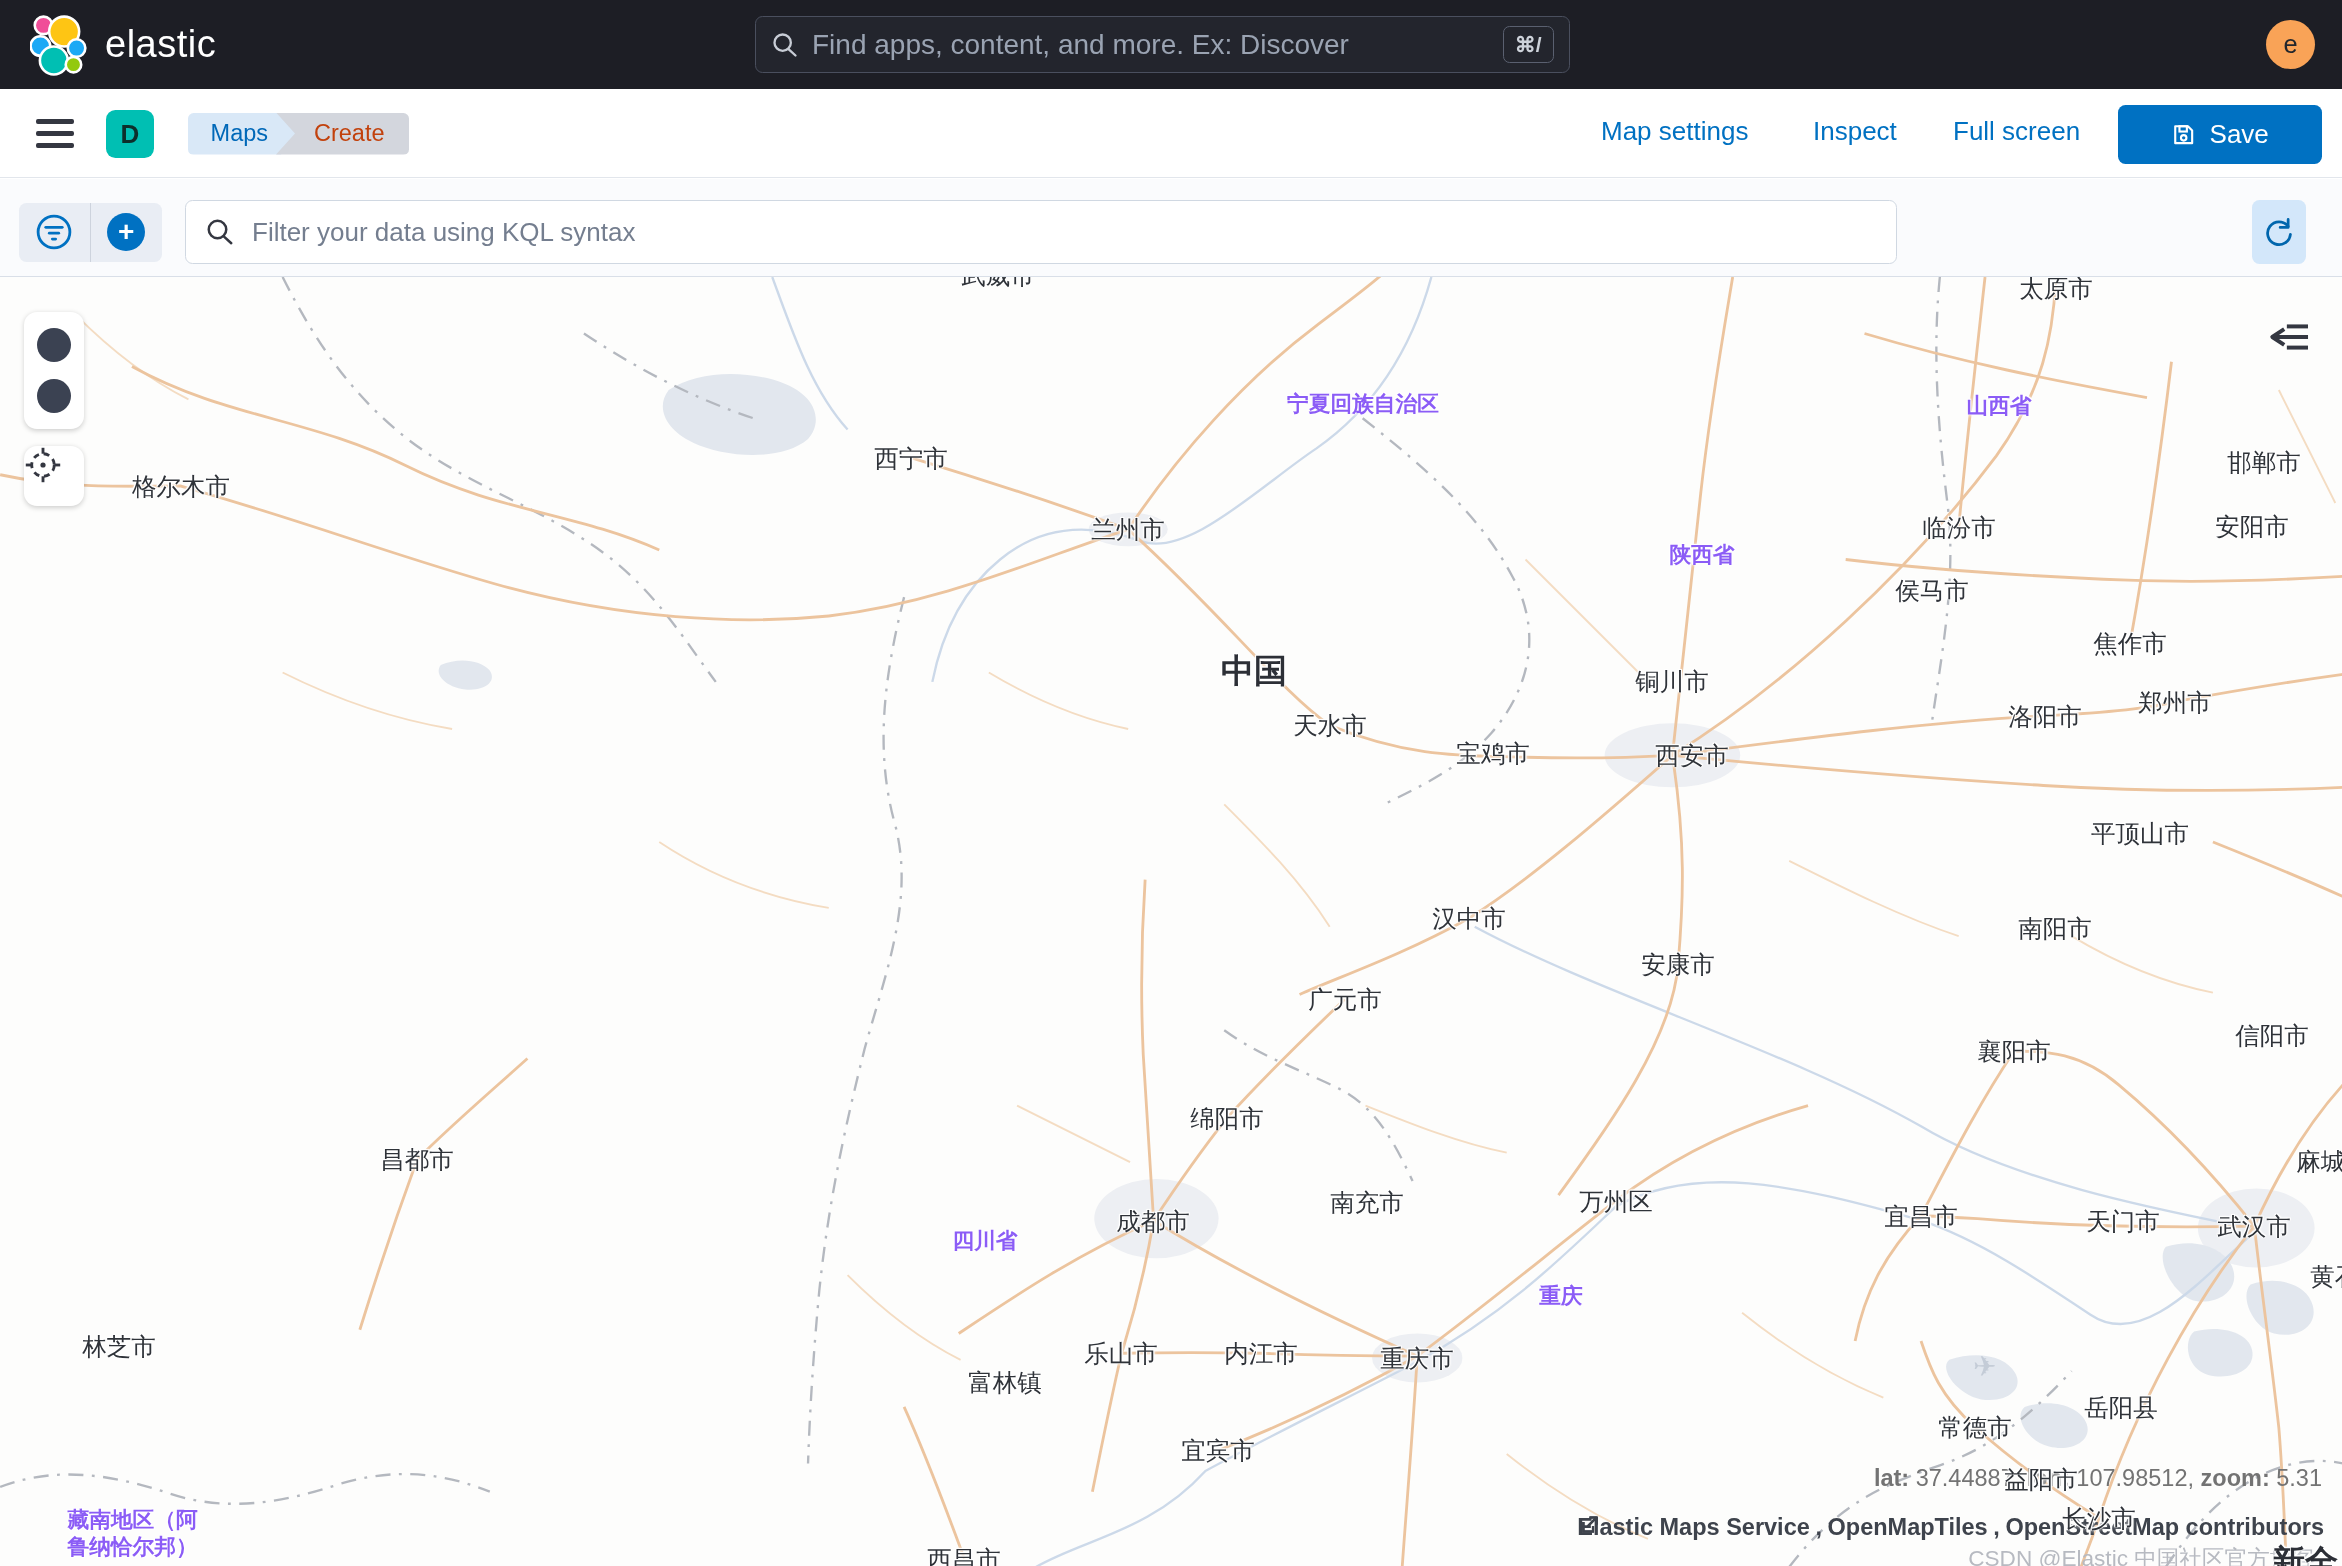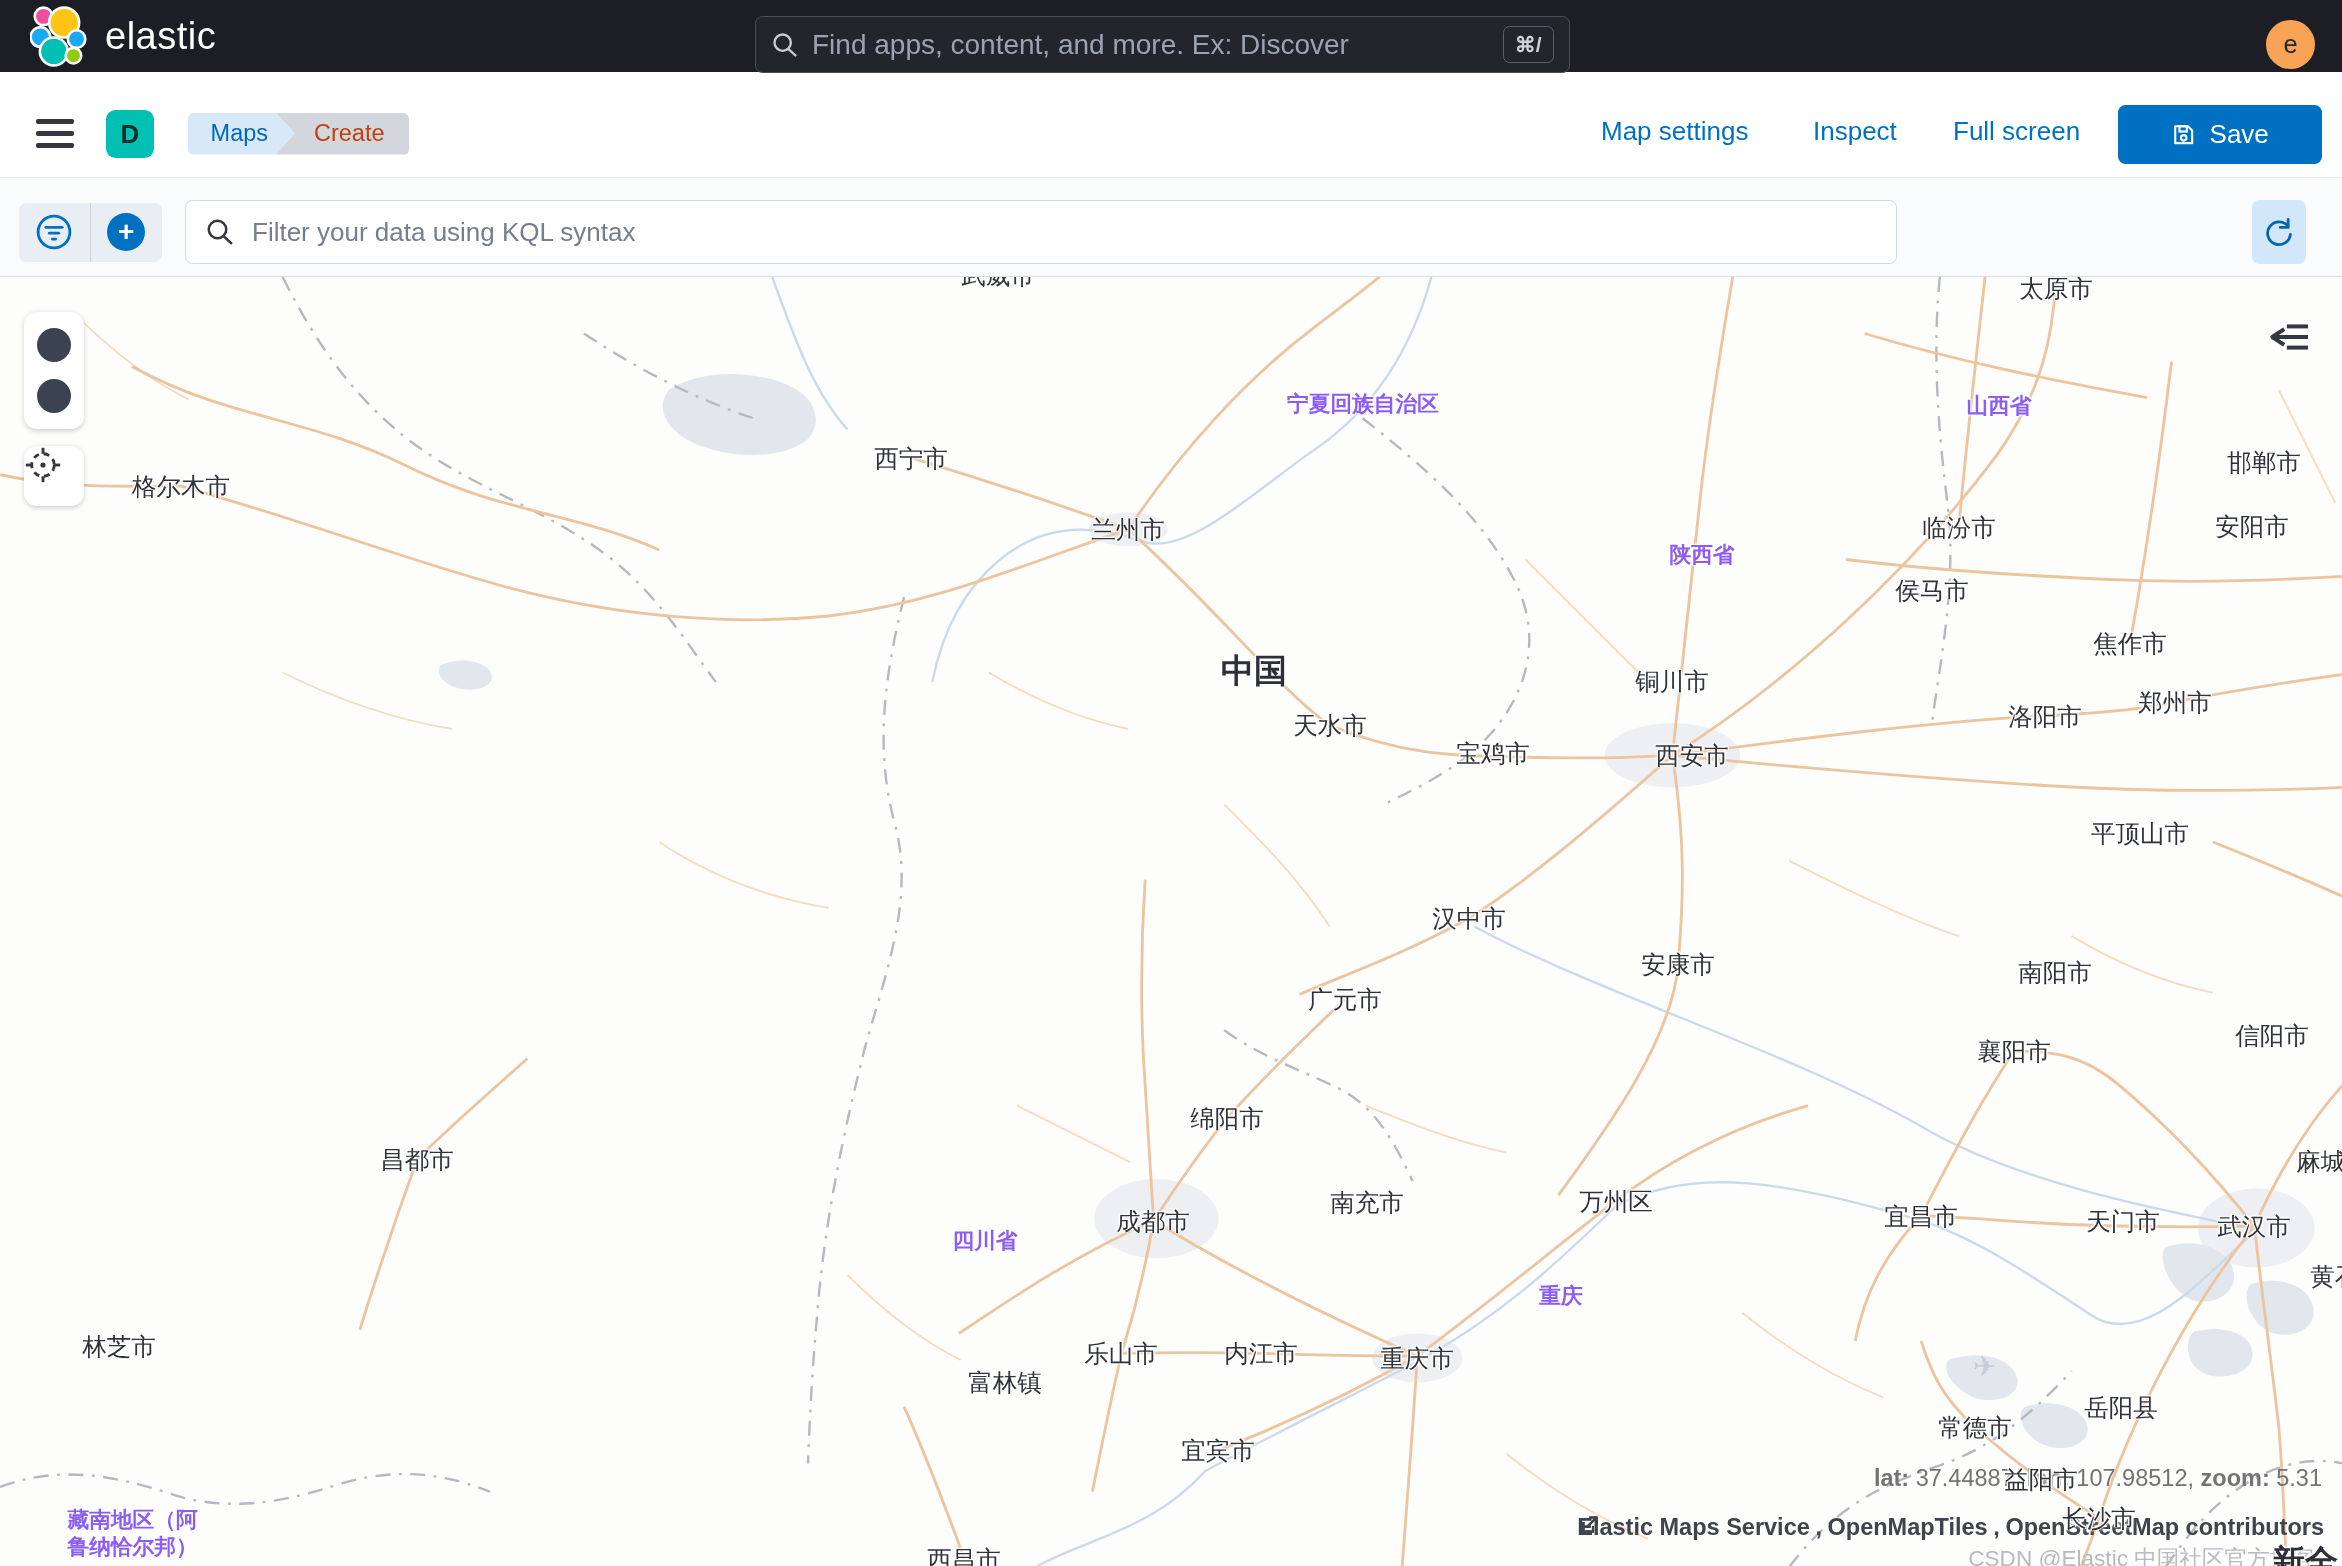--- a/index.html
+++ b/index.html
@@ -7,7 +7,7 @@
   .abs { position:absolute; }
 
   
-  #top-header { position:absolute; left:0; top:0; width:2343px; height:72px; background:#1d1e25; display:flex; align-items:center; }
+  #top-header { position:absolute; left:0; top:0; width:2343px; height:89px; background:#1d1e25; display:flex; align-items:center; }
   #logo-wrap { display:flex; align-items:center; gap:17px; margin-left:30px; }
   #logo-text { color:#fff; font-size:38px; letter-spacing:0.5px; font-weight:400; }
   #global-search { position:absolute; left:755px; top:16px; width:815px; height:57px; border:1.4px solid #4a4f5e; border-radius:7.5px; background:#23252d; display:flex; align-items:center; padding:0 15px; }

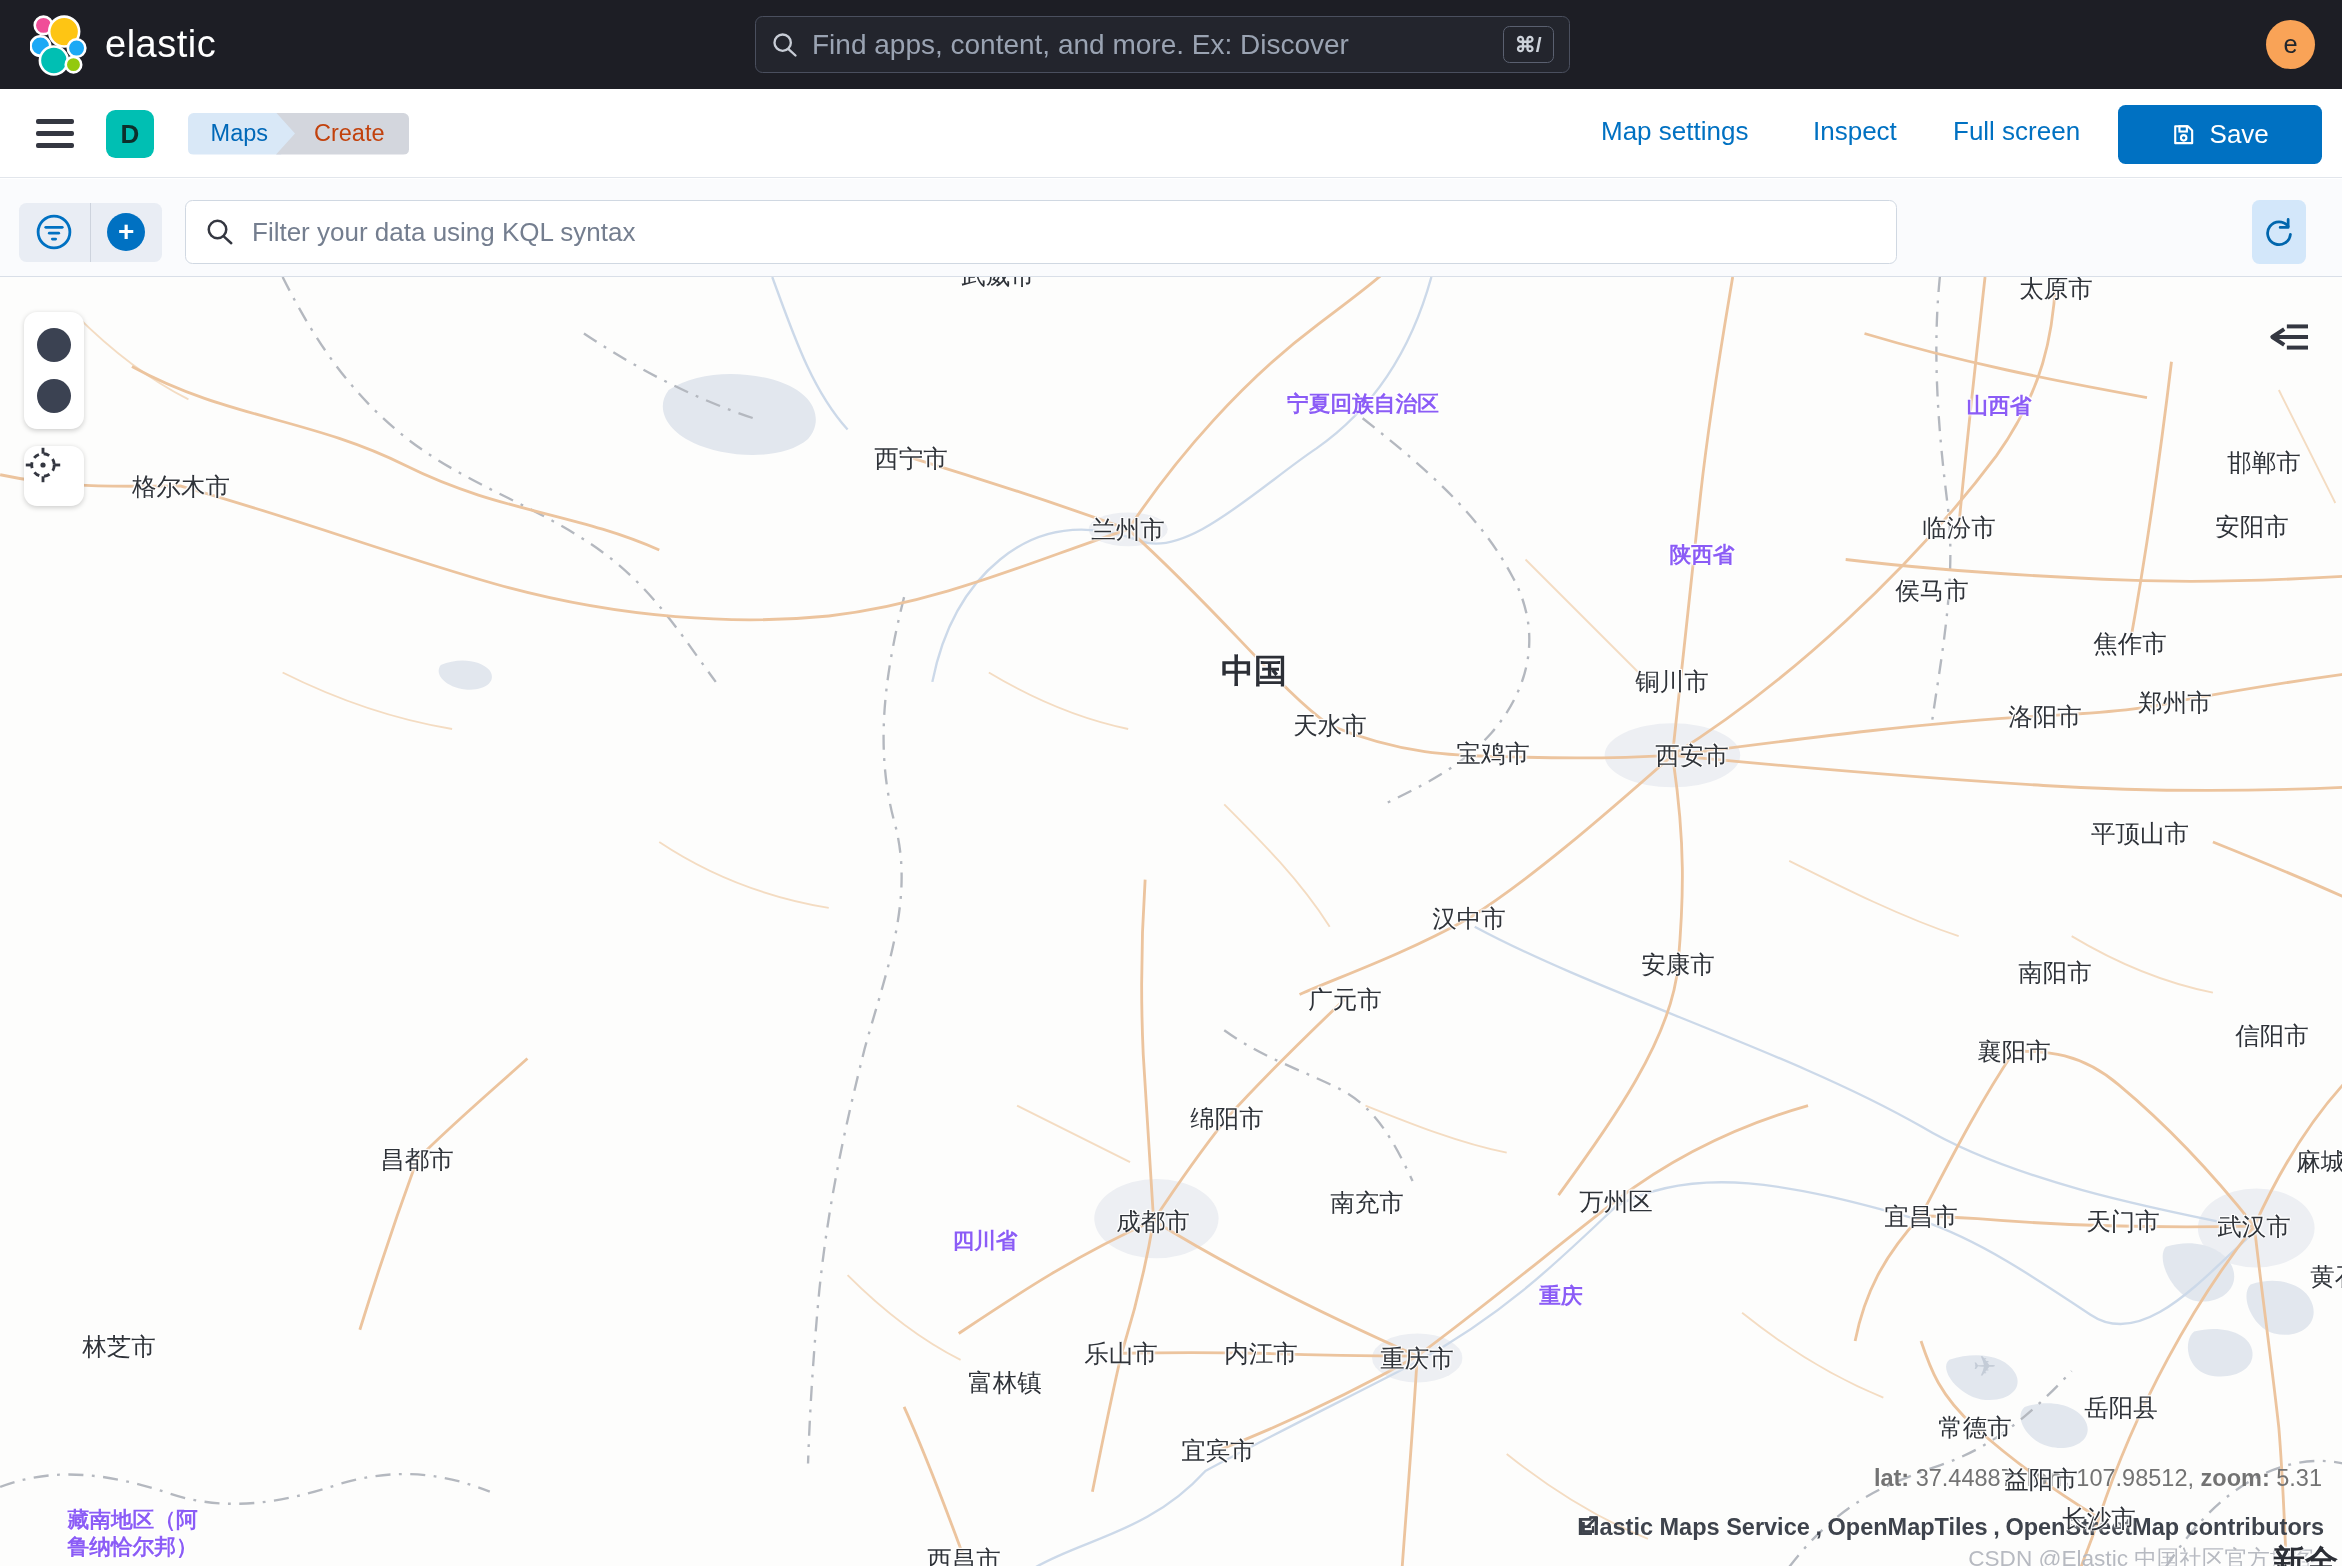--- a/index.html
+++ b/index.html
@@ -295,7 +295,7 @@
       <div class="map-label city" style="left: 1672px; top: 478px; margin-left: 20px;">西安市</div>
       <div class="map-label city" style="left: 2140px; top: 556px;">平顶山市</div>
       <div class="map-label city" style="left: 1469px; top: 641px;">汉中市</div>
-      <div class="map-label city" style="left: 2055px; top: 651px; margin-top: 44px;">南阳市</div>
+      <div class="map-label city" style="left: 2055px; top: 651px;">南阳市</div>
       <div class="map-label city" style="left: 1678px; top: 687px;">安康市</div>
       <div class="map-label city" style="left: 1345px; top: 722px;">广元市</div>
       <div class="map-label city" style="left: 2014px; top: 774px;">襄阳市</div>

